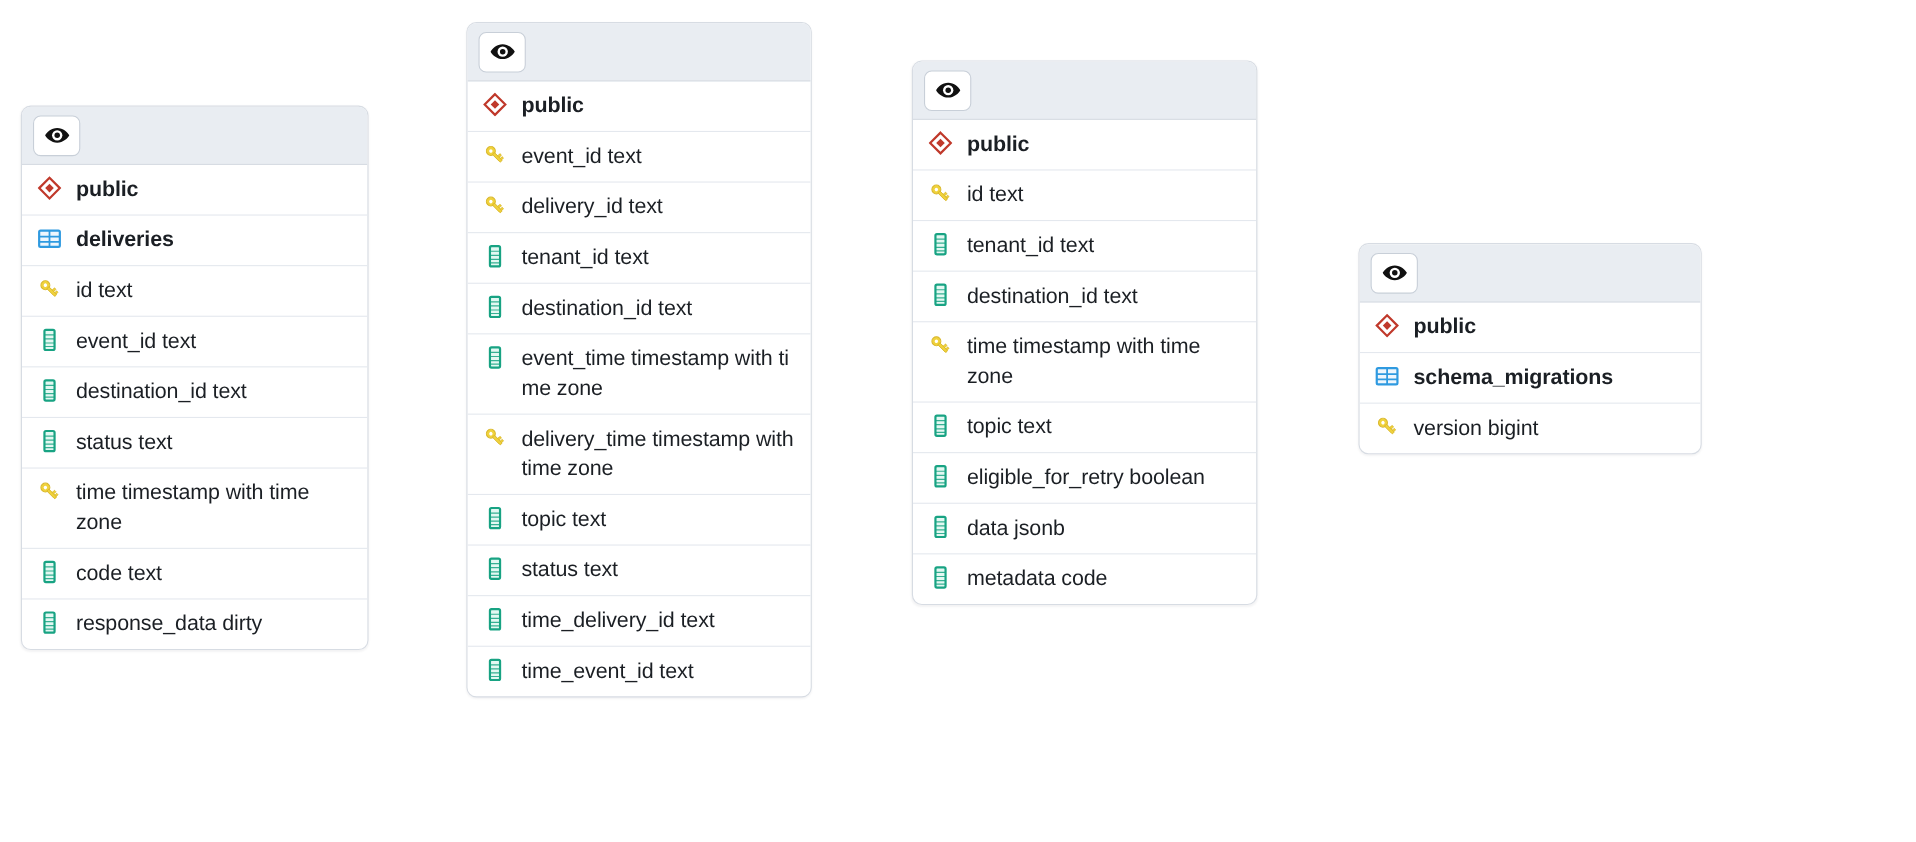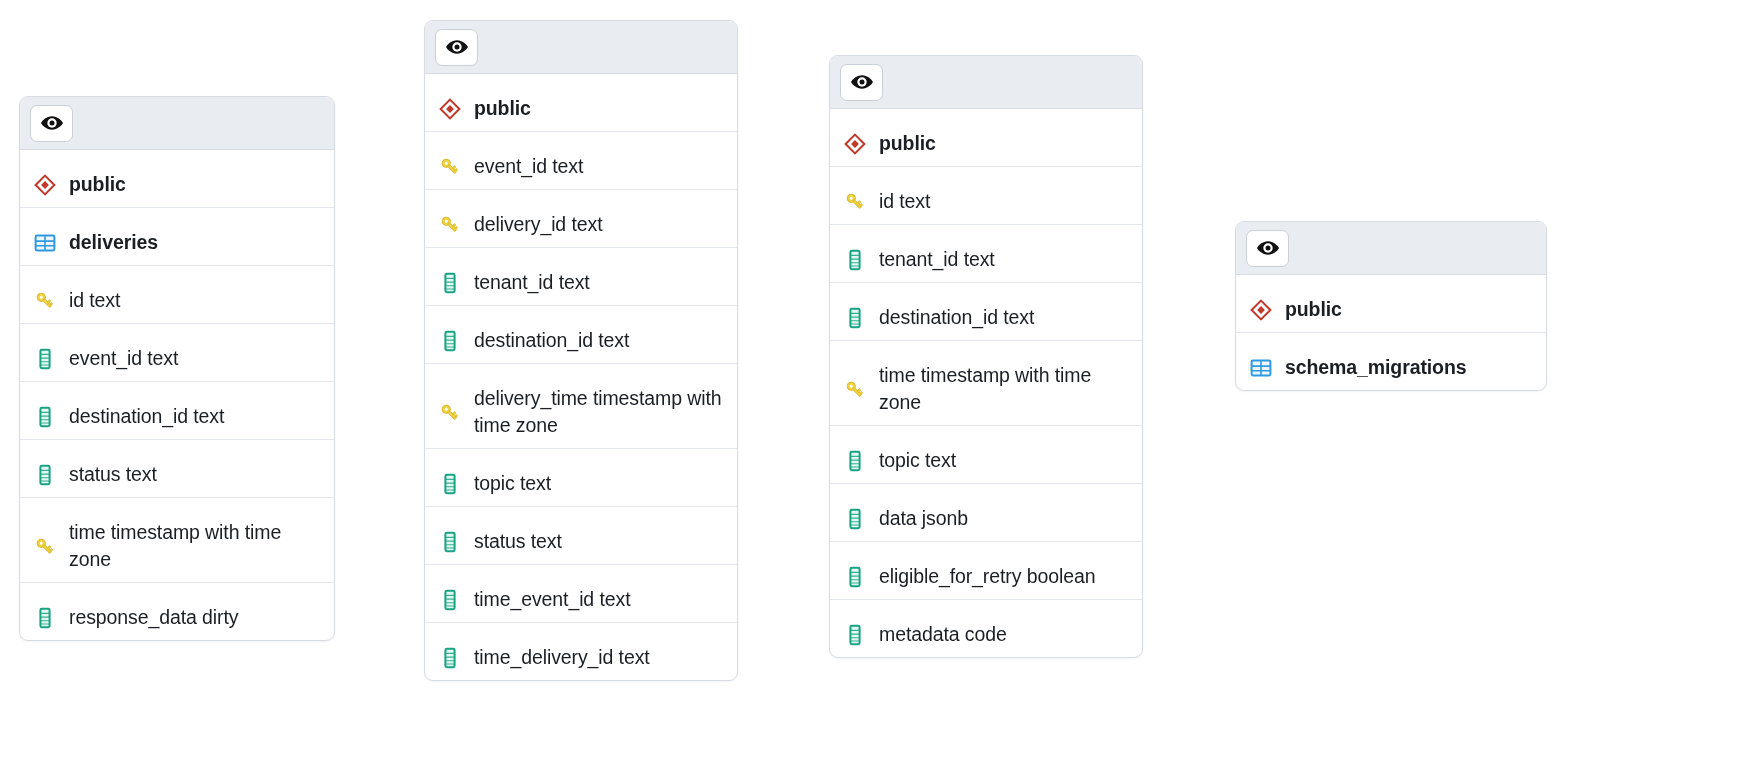--- a/index.html
+++ b/index.html
@@ -51,8 +51,8 @@
 
   .row {
     display: flex;
-    align-items: center;
-    padding: 21px 12px 9px 14px;
+    align-items: flex-start;
+    padding: 9px 12px 9px 14px;
     border-bottom: 1px solid #e4e8ee;
     min-height: 45px;
   }

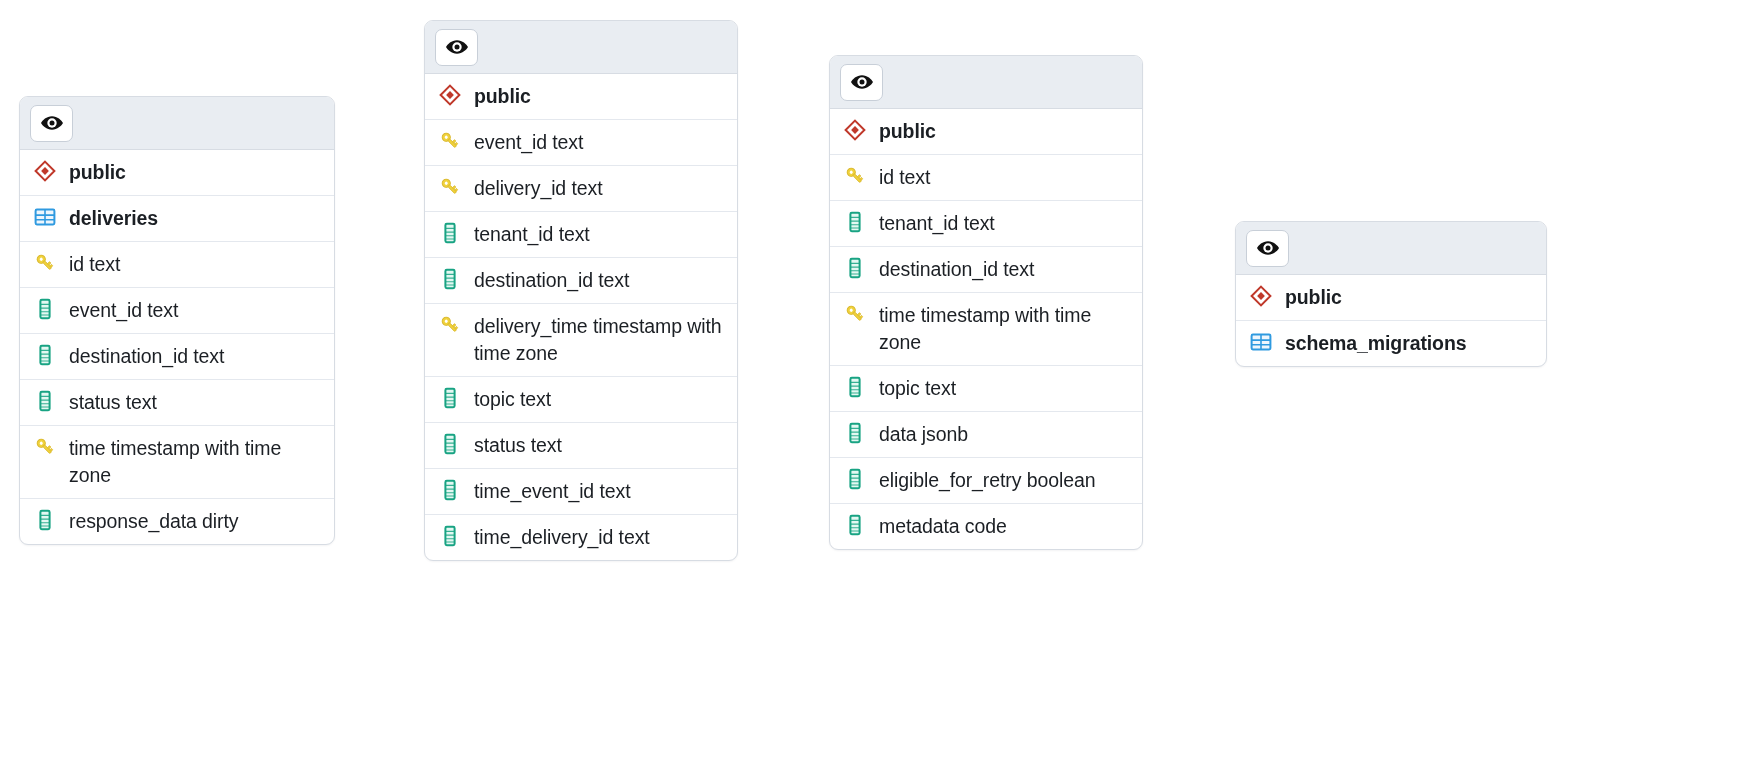--- a/index.html
+++ b/index.html
@@ -255,6 +255,15 @@
       </div>
       <div class="row column two-line">
         <span class="row-icon">
+          <svg width="20" height="22" viewBox="0 0 20 22" aria-hidden="true">
+            <rect x="5.4" y="1.8" width="9.2" height="18.4" rx="1.4" fill="#e3f8f2" stroke="#18a383" stroke-width="2"></rect>
+            <path d="M5.4 6.4h9.2M5.4 10.1h9.2M5.4 13.8h9.2M5.4 17.0h9.2" stroke="#18a383" stroke-width="1.1" fill="none" opacity="0.85"></path>
+          </svg>
+        </span>
+        <span class="row-label">event_time timestamp with time zone</span>
+      </div>
+      <div class="row column two-line">
+        <span class="row-icon">
           <svg width="24" height="24" viewBox="0 0 24 24" aria-hidden="true">
             <g transform="rotate(-45 12 12)">
               <circle cx="12" cy="6.2" r="4.4" fill="#f0d23c" stroke="#d8b62a" stroke-width="1.1"></circle>

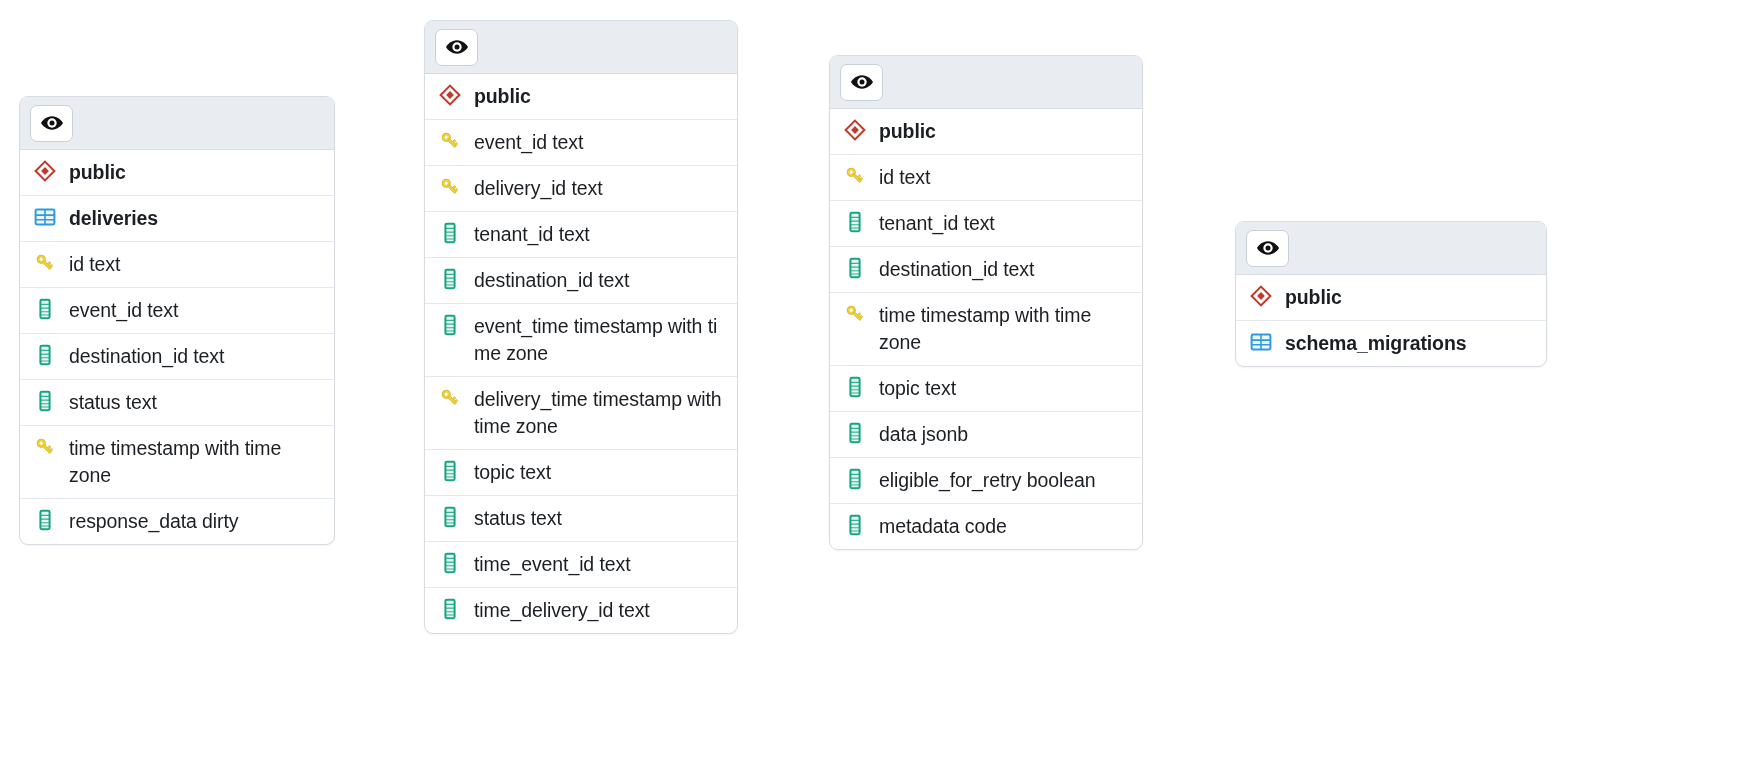--- a/index.html
+++ b/index.html
@@ -447,6 +447,20 @@
         </span>
         <span class="row-label">schema_migrations</span>
       </div>
+      <div class="row column">
+        <span class="row-icon">
+          <svg width="24" height="24" viewBox="0 0 24 24" aria-hidden="true">
+            <g transform="rotate(-45 12 12)">
+              <circle cx="12" cy="6.2" r="4.4" fill="#f0d23c" stroke="#d8b62a" stroke-width="1.1"></circle>
+              <circle cx="12" cy="6.2" r="1.7" fill="#ffffff"></circle>
+              <rect x="10.6" y="9.6" width="2.8" height="11.2" rx="1.1" fill="#f0d23c" stroke="#d8b62a" stroke-width="0.9"></rect>
+              <rect x="13.2" y="14.4" width="3.4" height="2.2" rx="0.8" fill="#f0d23c" stroke="#d8b62a" stroke-width="0.8"></rect>
+              <rect x="13.2" y="18.0" width="2.8" height="2.1" rx="0.8" fill="#f0d23c" stroke="#d8b62a" stroke-width="0.8"></rect>
+            </g>
+          </svg>
+        </span>
+        <span class="row-label">version bigint</span>
+      </div>
     </div>
   </div>
 

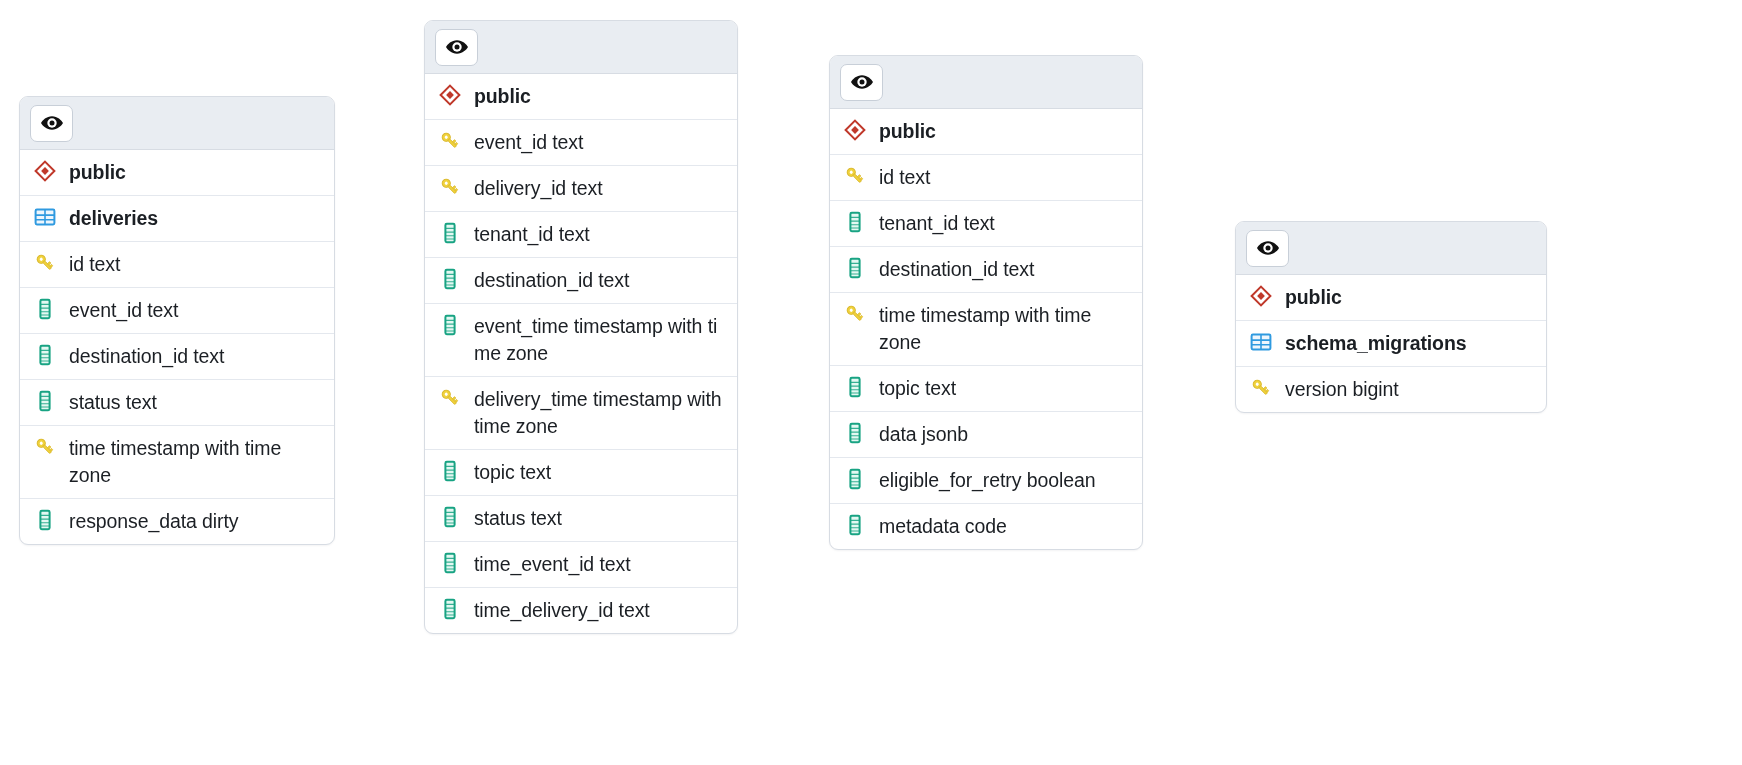--- a/index.html
+++ b/index.html
@@ -396,16 +396,16 @@
             <path d="M5.4 6.4h9.2M5.4 10.1h9.2M5.4 13.8h9.2M5.4 17.0h9.2" stroke="#18a383" stroke-width="1.1" fill="none" opacity="0.85"></path>
           </svg>
         </span>
+        <span class="row-label">eligible_for_retry boolean</span>
+      </div>
+      <div class="row column">
+        <span class="row-icon">
+          <svg width="20" height="22" viewBox="0 0 20 22" aria-hidden="true">
+            <rect x="5.4" y="1.8" width="9.2" height="18.4" rx="1.4" fill="#e3f8f2" stroke="#18a383" stroke-width="2"></rect>
+            <path d="M5.4 6.4h9.2M5.4 10.1h9.2M5.4 13.8h9.2M5.4 17.0h9.2" stroke="#18a383" stroke-width="1.1" fill="none" opacity="0.85"></path>
+          </svg>
+        </span>
         <span class="row-label">data jsonb</span>
-      </div>
-      <div class="row column">
-        <span class="row-icon">
-          <svg width="20" height="22" viewBox="0 0 20 22" aria-hidden="true">
-            <rect x="5.4" y="1.8" width="9.2" height="18.4" rx="1.4" fill="#e3f8f2" stroke="#18a383" stroke-width="2"></rect>
-            <path d="M5.4 6.4h9.2M5.4 10.1h9.2M5.4 13.8h9.2M5.4 17.0h9.2" stroke="#18a383" stroke-width="1.1" fill="none" opacity="0.85"></path>
-          </svg>
-        </span>
-        <span class="row-label">eligible_for_retry boolean</span>
       </div>
       <div class="row column">
         <span class="row-icon">

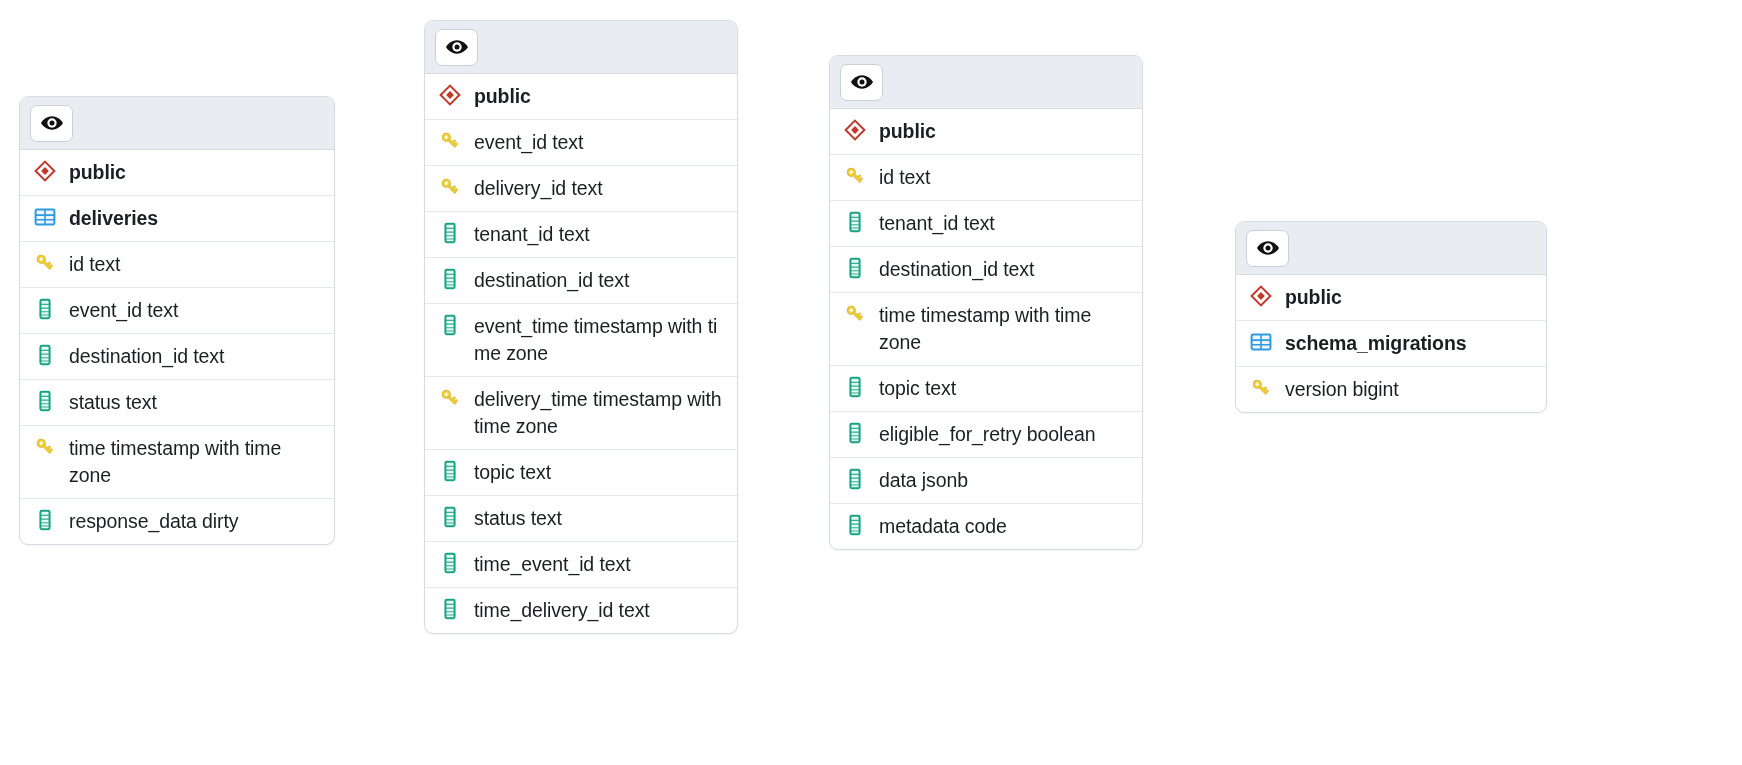--- a/index.html
+++ b/index.html
@@ -183,6 +183,15 @@
             <path d="M5.4 6.4h9.2M5.4 10.1h9.2M5.4 13.8h9.2M5.4 17.0h9.2" stroke="#18a383" stroke-width="1.1" fill="none" opacity="0.85"></path>
           </svg>
         </span>
+        <span class="row-label">code text</span>
+      </div>
+      <div class="row column">
+        <span class="row-icon">
+          <svg width="20" height="22" viewBox="0 0 20 22" aria-hidden="true">
+            <rect x="5.4" y="1.8" width="9.2" height="18.4" rx="1.4" fill="#e3f8f2" stroke="#18a383" stroke-width="2"></rect>
+            <path d="M5.4 6.4h9.2M5.4 10.1h9.2M5.4 13.8h9.2M5.4 17.0h9.2" stroke="#18a383" stroke-width="1.1" fill="none" opacity="0.85"></path>
+          </svg>
+        </span>
         <span class="row-label">response_data dirty</span>
       </div>
     </div>

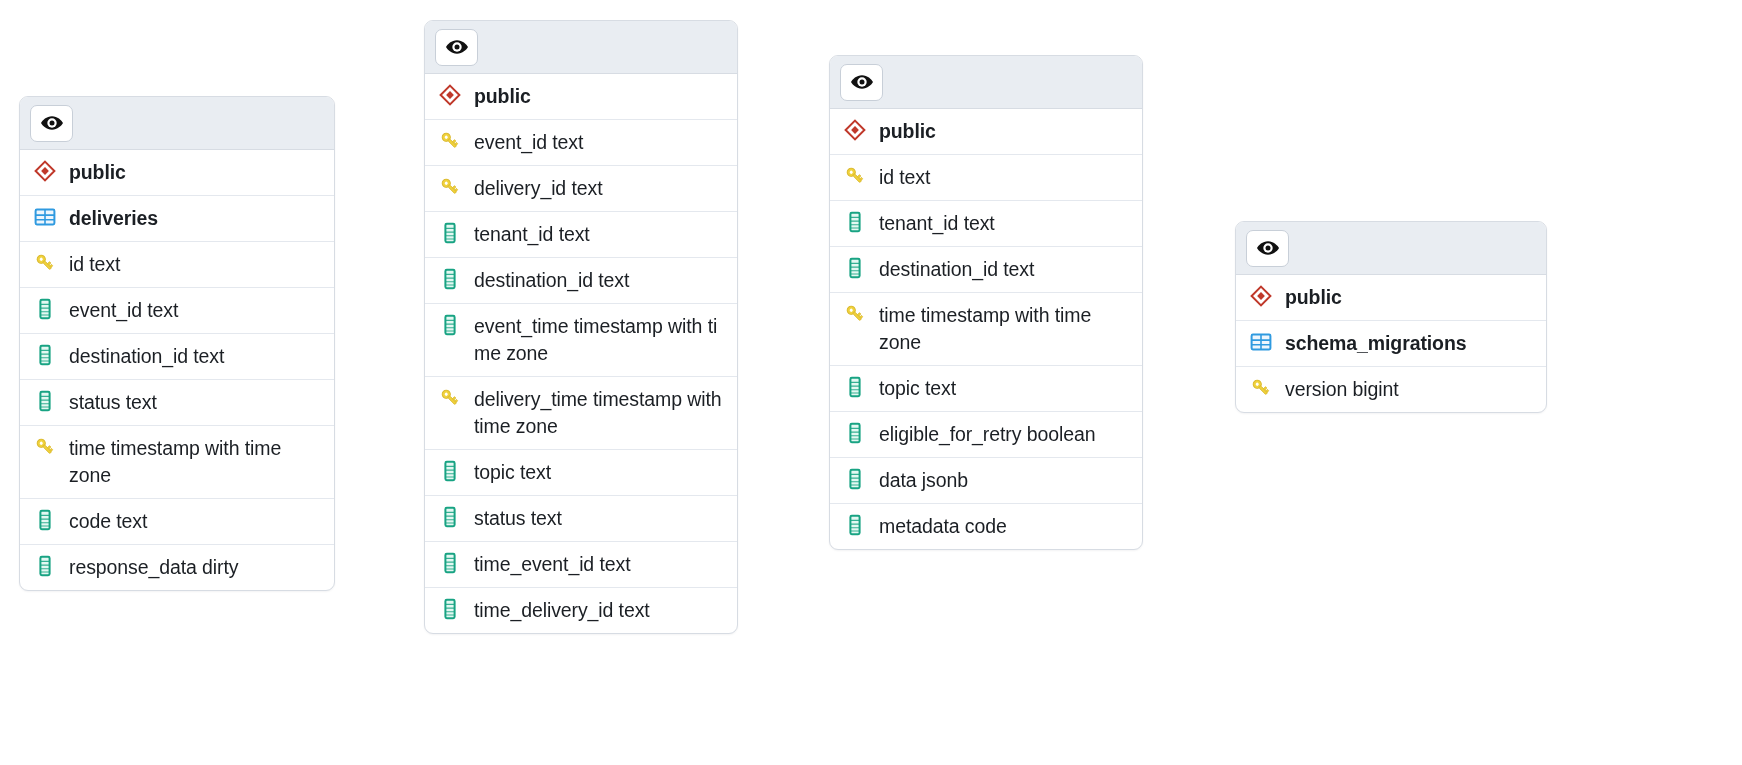--- a/index.html
+++ b/index.html
@@ -310,16 +310,16 @@
             <path d="M5.4 6.4h9.2M5.4 10.1h9.2M5.4 13.8h9.2M5.4 17.0h9.2" stroke="#18a383" stroke-width="1.1" fill="none" opacity="0.85"></path>
           </svg>
         </span>
+        <span class="row-label">time_delivery_id text</span>
+      </div>
+      <div class="row column">
+        <span class="row-icon">
+          <svg width="20" height="22" viewBox="0 0 20 22" aria-hidden="true">
+            <rect x="5.4" y="1.8" width="9.2" height="18.4" rx="1.4" fill="#e3f8f2" stroke="#18a383" stroke-width="2"></rect>
+            <path d="M5.4 6.4h9.2M5.4 10.1h9.2M5.4 13.8h9.2M5.4 17.0h9.2" stroke="#18a383" stroke-width="1.1" fill="none" opacity="0.85"></path>
+          </svg>
+        </span>
         <span class="row-label">time_event_id text</span>
-      </div>
-      <div class="row column">
-        <span class="row-icon">
-          <svg width="20" height="22" viewBox="0 0 20 22" aria-hidden="true">
-            <rect x="5.4" y="1.8" width="9.2" height="18.4" rx="1.4" fill="#e3f8f2" stroke="#18a383" stroke-width="2"></rect>
-            <path d="M5.4 6.4h9.2M5.4 10.1h9.2M5.4 13.8h9.2M5.4 17.0h9.2" stroke="#18a383" stroke-width="1.1" fill="none" opacity="0.85"></path>
-          </svg>
-        </span>
-        <span class="row-label">time_delivery_id text</span>
       </div>
     </div>
     <div class="table-card wrap-word" style="left: 829px; top: 55px; width: 314px;">

